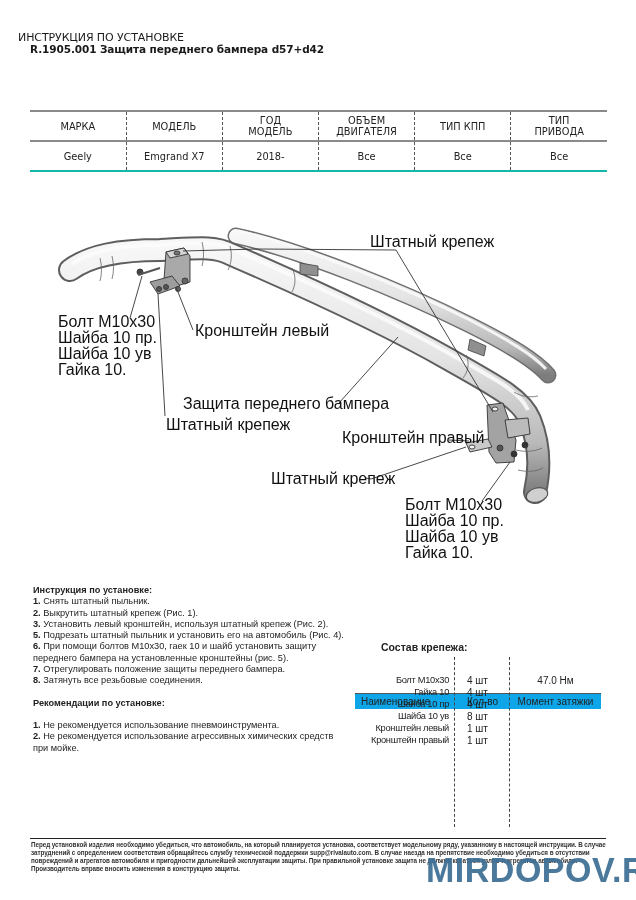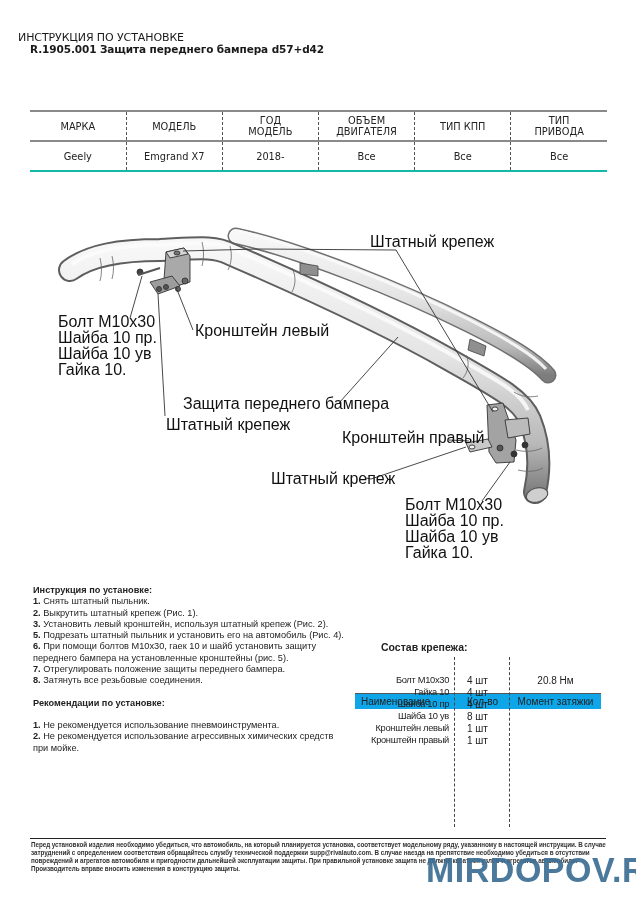--- a/index.html
+++ b/index.html
@@ -226,7 +226,7 @@
   <div class="row" style="top:18px;">
     <span class="c1">Болт М10х30</span>
       <span class="c2">4 шт</span>
-      <span class="c3">20.8 Нм</span>
+      <span class="c3">47.0 Нм</span>
   </div>
   <div class="row" style="top:30px;">
     <span class="c1">Гайка 10</span>

